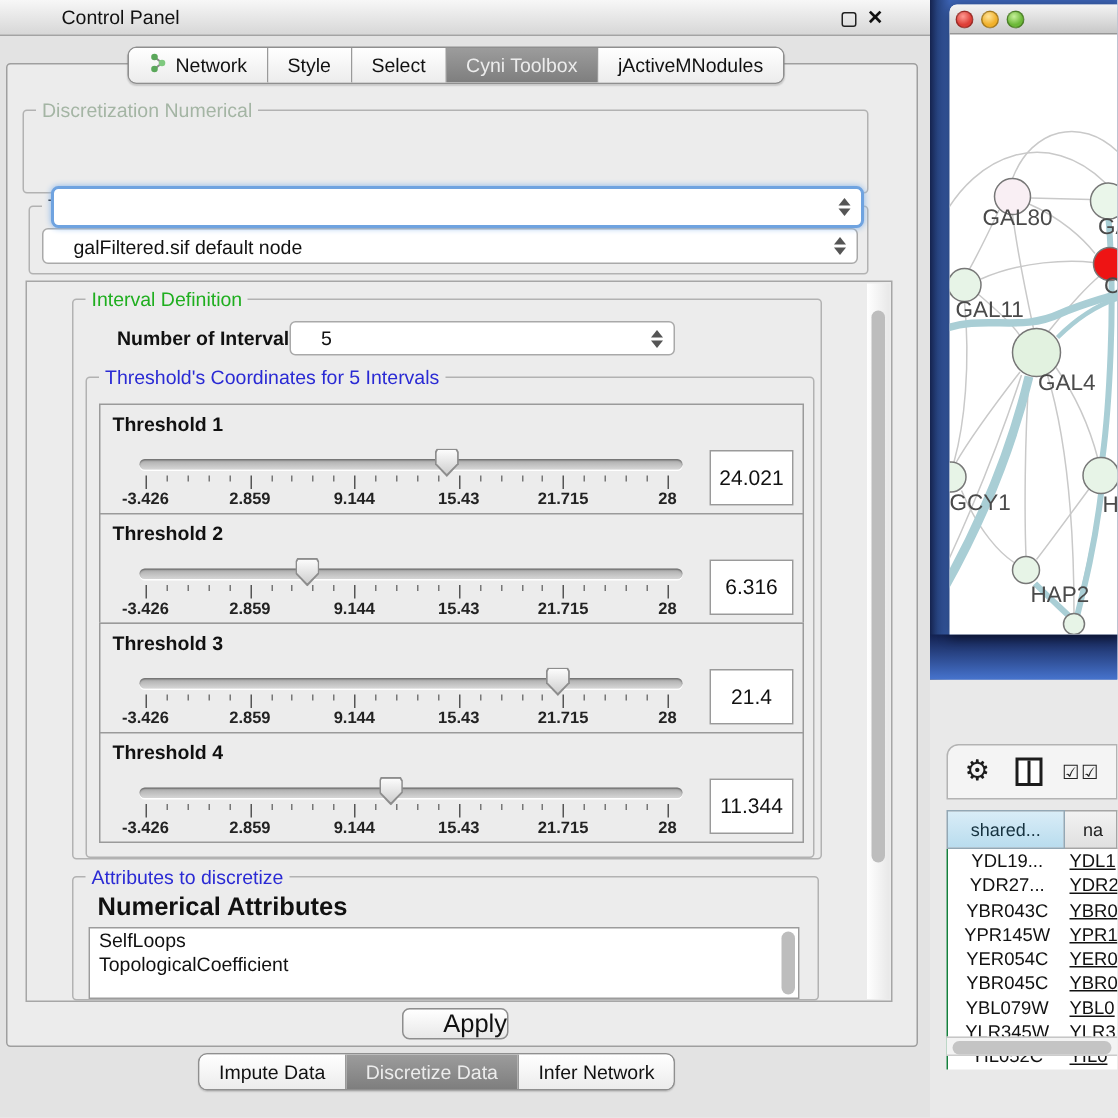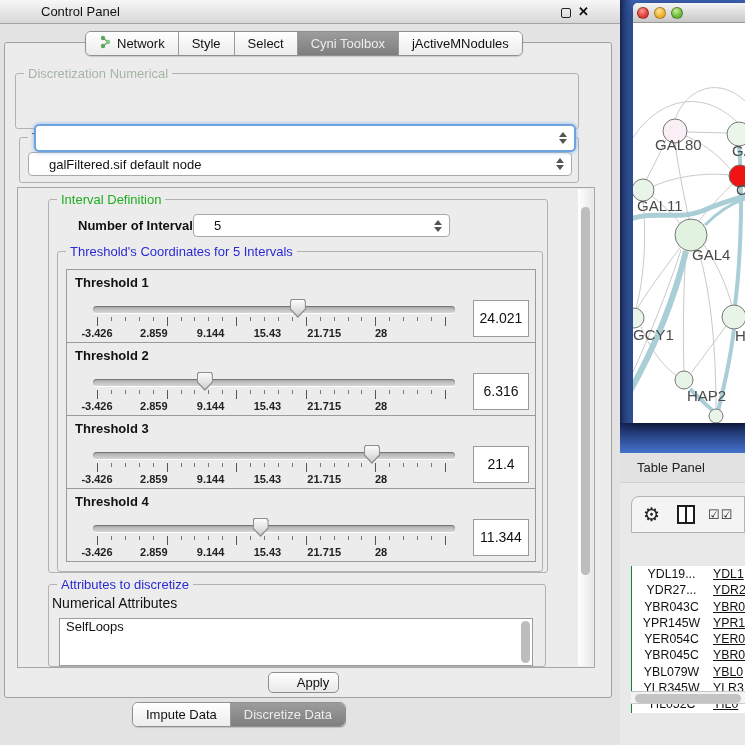--- a/index.html
+++ b/index.html
@@ -77,7 +77,7 @@
   .tick { position:absolute; top:0; width:1px; background:#777; }
   .tick.major { height:9px; background:#555; }
   .tick.minor { height:4px; }
-  .ticklabels { position:absolute; left:4px; top:28px; width:284px; height:13px; }
+  .ticklabels { position:absolute; left:4px; top:28px; width:348px; height:13px; }
   .tklabel { position:absolute; transform:translateX(-50%); font-size:11px; font-weight:bold; color:#222; white-space:nowrap; }
   .tvalue { position:absolute; right:6px; top:30px; width:56px; height:37px; background:#fff;
     border:1px solid #9a9a9a; font-size:14px; text-align:center; line-height:35px; color:#111; }

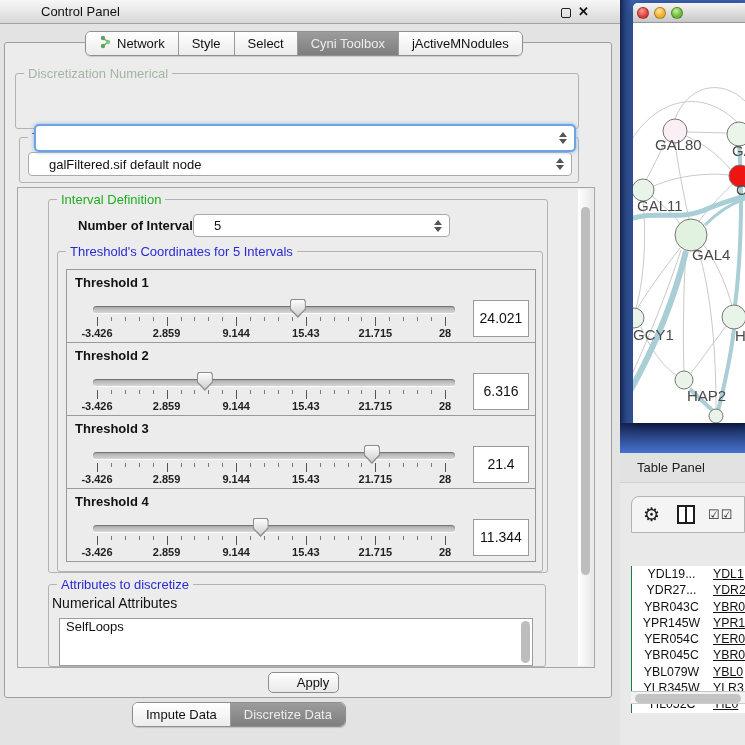--- a/index.html
+++ b/index.html
@@ -487,9 +487,6 @@
     </svg>
   </div>
 
-  <div id="table-panel-bar">
-    <span>Table Panel</span>
-  </div>
 
   <div id="table-area">
     <div id="tbl-toolbar">

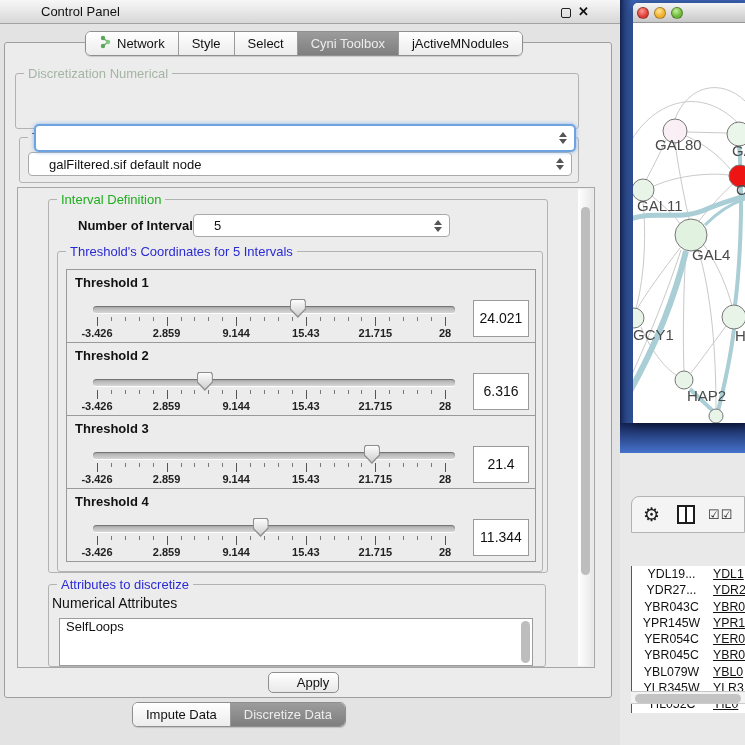--- a/index.html
+++ b/index.html
@@ -494,6 +494,10 @@
       <span id="cols-ic"></span>
       <span id="checks-ic">☑☑</span>
     </div>
+    <div id="tbl-header">
+      <div class="h1">shared...</div>
+      <div class="h2">na</div>
+    </div>
     <div id="tbl-rows">
         <div class="trow">
           <div class="c1">YDL19...</div>

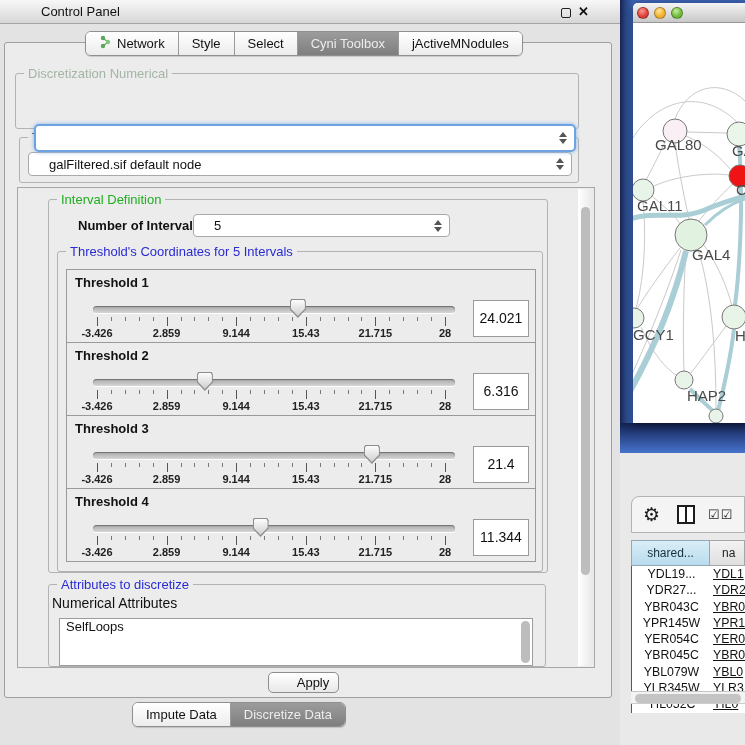--- a/index.html
+++ b/index.html
@@ -83,7 +83,7 @@
     border:1px solid #9a9a9a; font-size:14px; text-align:center; line-height:35px; color:#111; }
 
   #attributes-group { left:30px; top:396px; width:498px; height:83px; }
-  #attr-heading { position:absolute; left:3px; top:10px; font-weight:normal; font-size:14px; color:#111; }
+  #attr-heading { position:absolute; left:16px; top:10px; font-weight:bold; font-size:17px; color:#111; }
   #attr-list { position:absolute; left:10px; top:33px; width:474px; height:48px; background:#fff;
     border:1px solid #9c9c9c; overflow:hidden; }
   .attr-item { padding-left:6px; font-size:13px; height:15.5px; line-height:15.5px; color:#111; white-space:nowrap; }

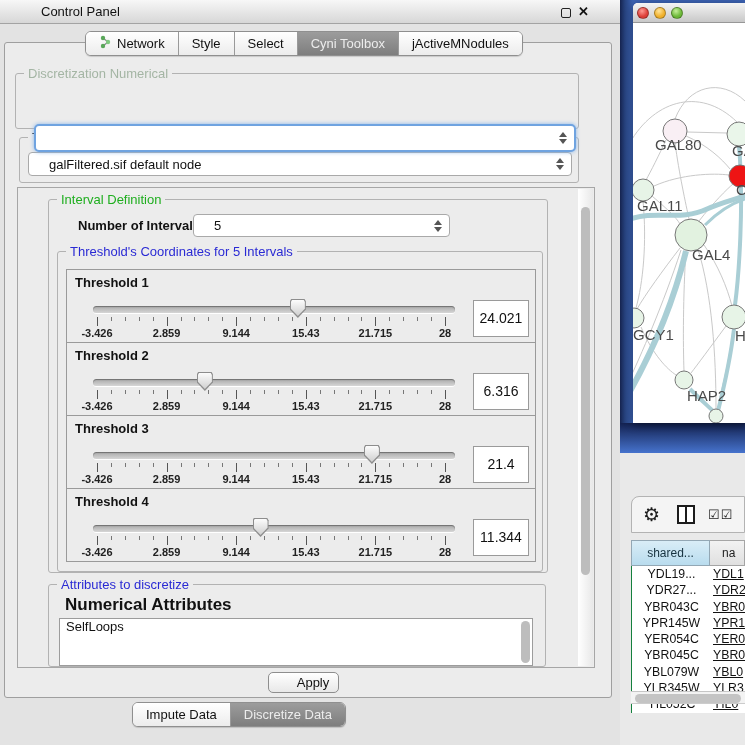--- a/index.html
+++ b/index.html
@@ -377,6 +377,7 @@
         <div id="attr-list">
           <div id="attr-items">
               <div class="attr-item">SelfLoops</div>
+              <div class="attr-item">TopologicalCoefficient</div>
             </div>
           <div id="attr-scrollthumb"></div>
         </div>

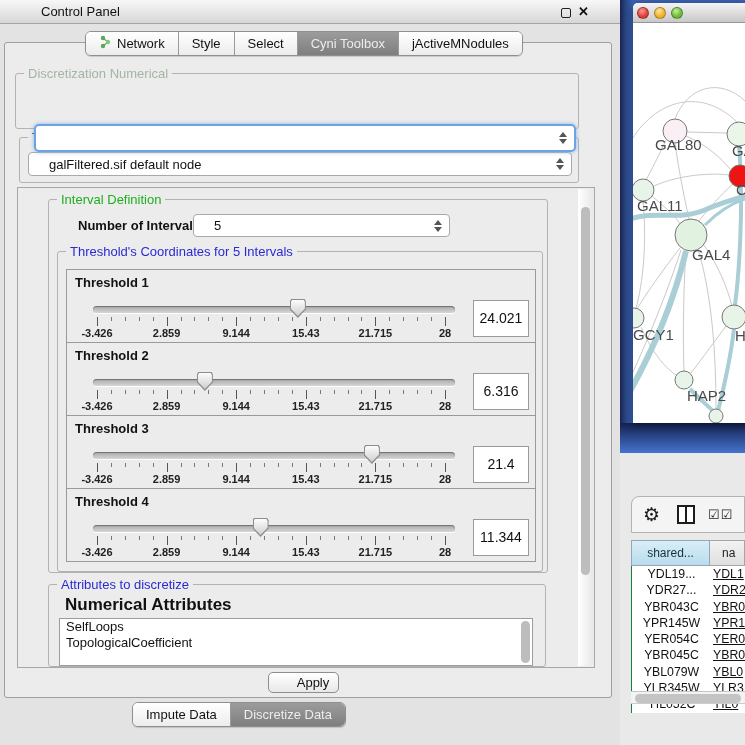--- a/index.html
+++ b/index.html
@@ -91,7 +91,7 @@
 
   #apply-btn { position:absolute; left:263px; top:629px; width:71px; height:21px;
     background:linear-gradient(#ffffff,#e8e8e8); border:1px solid #8e8e8e; border-radius:5px;
-    font-size:13px; text-align:center; line-height:19px; color:#111;padding-left:19px; }
+    font-size:17px; text-align:right; line-height:19px; color:#111;padding-left:19px; }
 
   
   #right-panel { position:absolute; left:620px; top:0; width:125px; height:745px; background:#e9e9e9; }

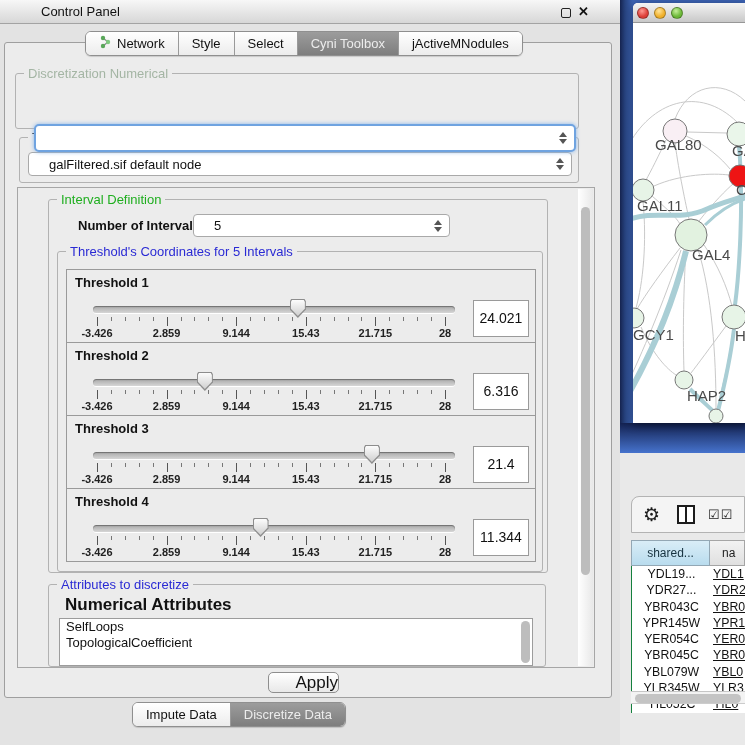--- a/index.html
+++ b/index.html
@@ -420,6 +420,9 @@
       </div>
       <div class="seg sel">
         <span>Discretize Data</span>
+      </div>
+      <div class="seg">
+        <span>Infer Network</span>
       </div>
     </div>
 </div>

